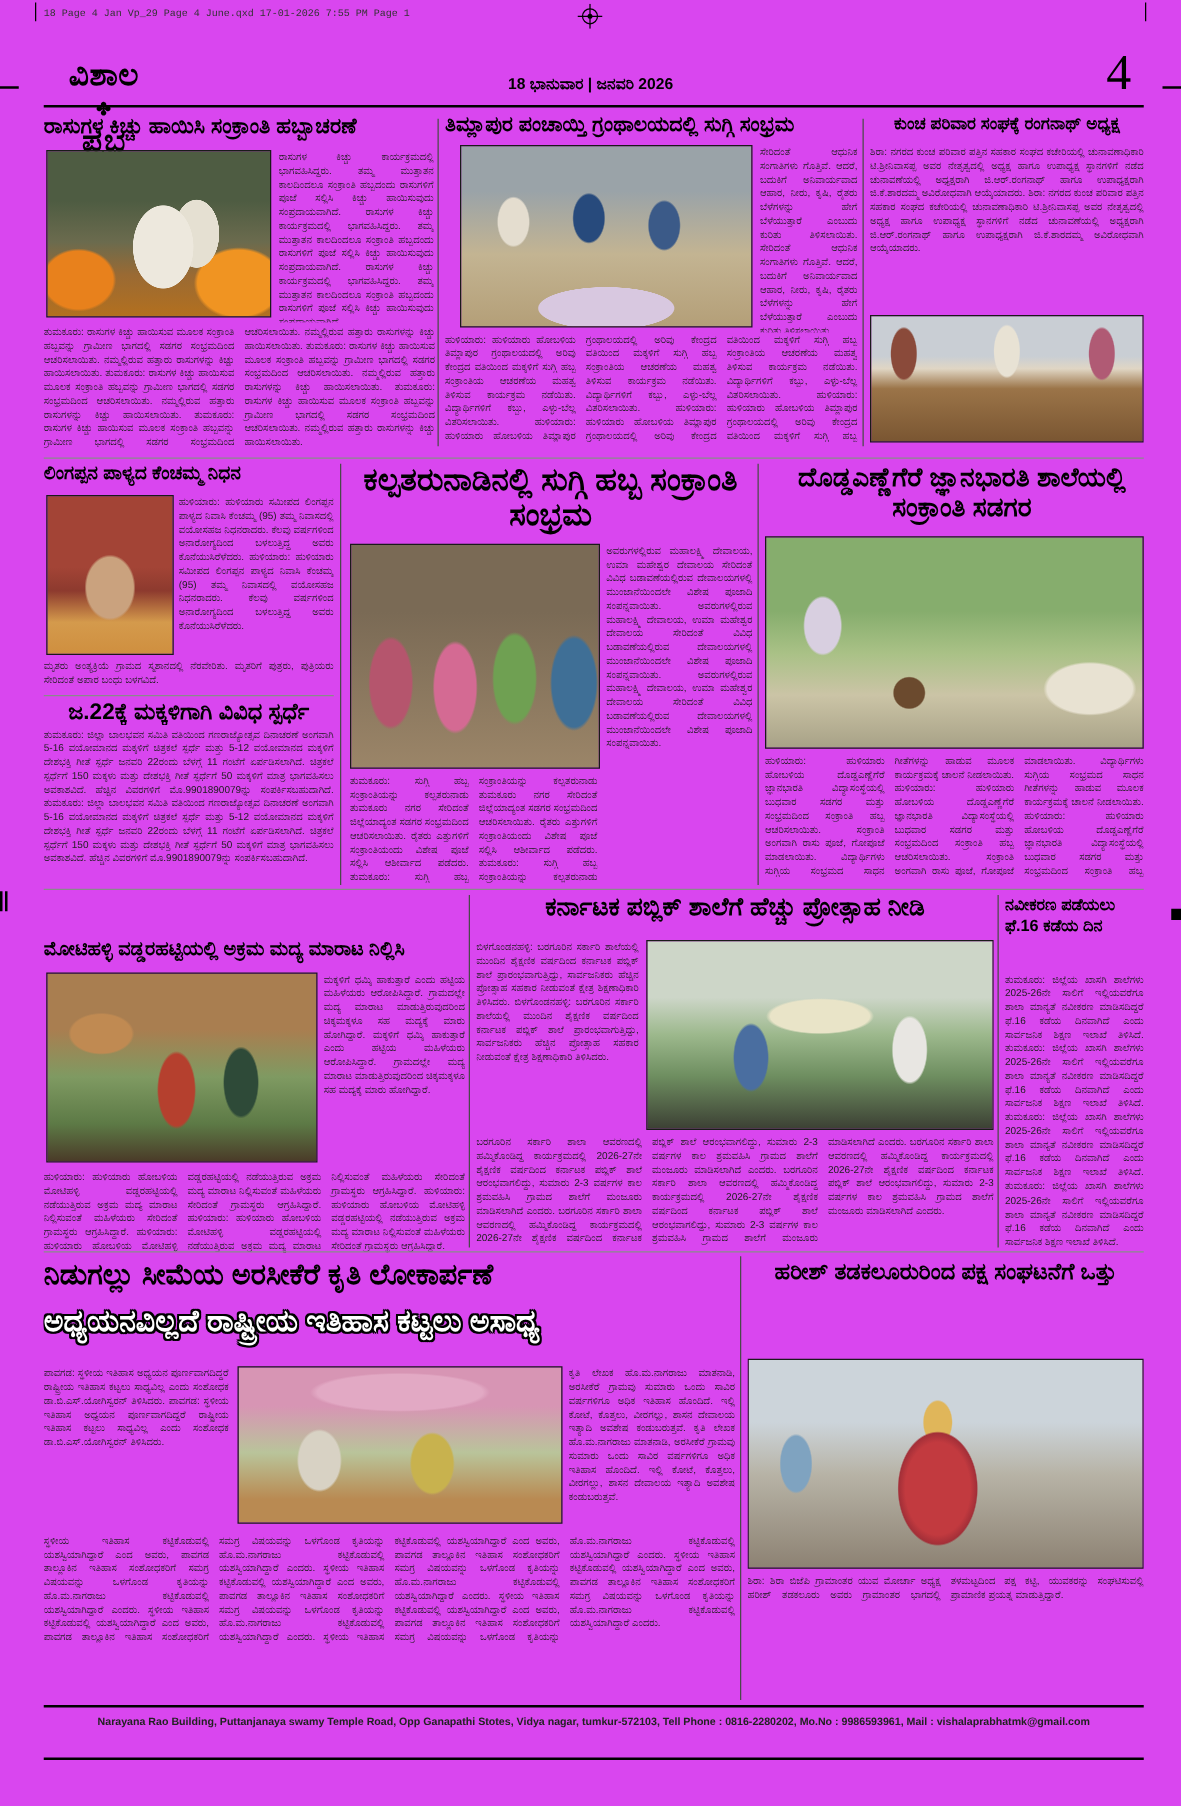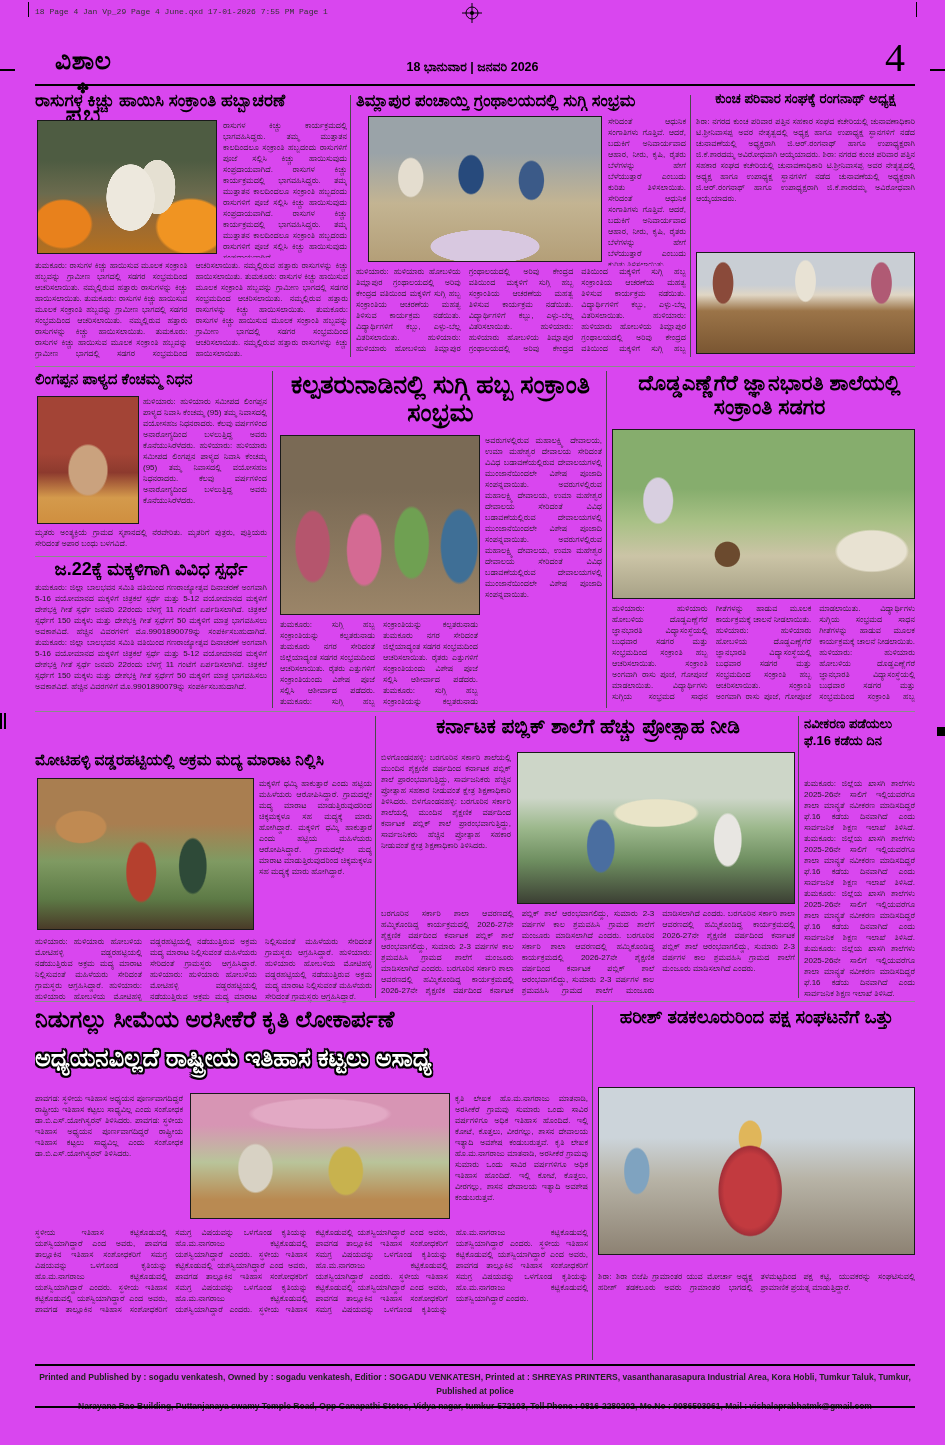--- a/index.html
+++ b/index.html
@@ -206,7 +206,7 @@
   <section class="art" style="left:598px;top:1005px;width:317px;height:355px;">
     <h2 class="head center" style="font-size:18px;height:76px;margin:0;line-height:1.35;">ಹರೀಶ್ ತಡಕಲೂರುರಿಂದ ಪಕ್ಷ ಸಂಘಟನೆಗೆ ಒತ್ತು</h2>
     <div class="photo ph-garland" style="left:0;top:82px;width:315px;height:166px;"></div>
-    <div class="body abs c2" style="left:0;top:266px;width:317px;height:101px;">
+    <div class="body abs c2" style="left:0;top:254px;width:317px;height:101px;">
       <p style="margin:0;">ಶಿರಾ: ಶಿರಾ ಬಿಜೆಪಿ ಗ್ರಾಮಾಂತರ ಯುವ ಮೋರ್ಚಾ ಅಧ್ಯಕ್ಷ ಹರೀಶ್ ತಡಕಲೂರು ಅವರು ಗ್ರಾಮಾಂತರ ಭಾಗದಲ್ಲಿ ತಳಮಟ್ಟದಿಂದ ಪಕ್ಷ ಕಟ್ಟಿ, ಯುವಕರನ್ನು ಸಂಘಟಿಸುವಲ್ಲಿ ಪ್ರಾಮಾಣಿಕ ಪ್ರಯತ್ನ ಮಾಡುತ್ತಿದ್ದಾರೆ.</p>
     </div>
   </section>

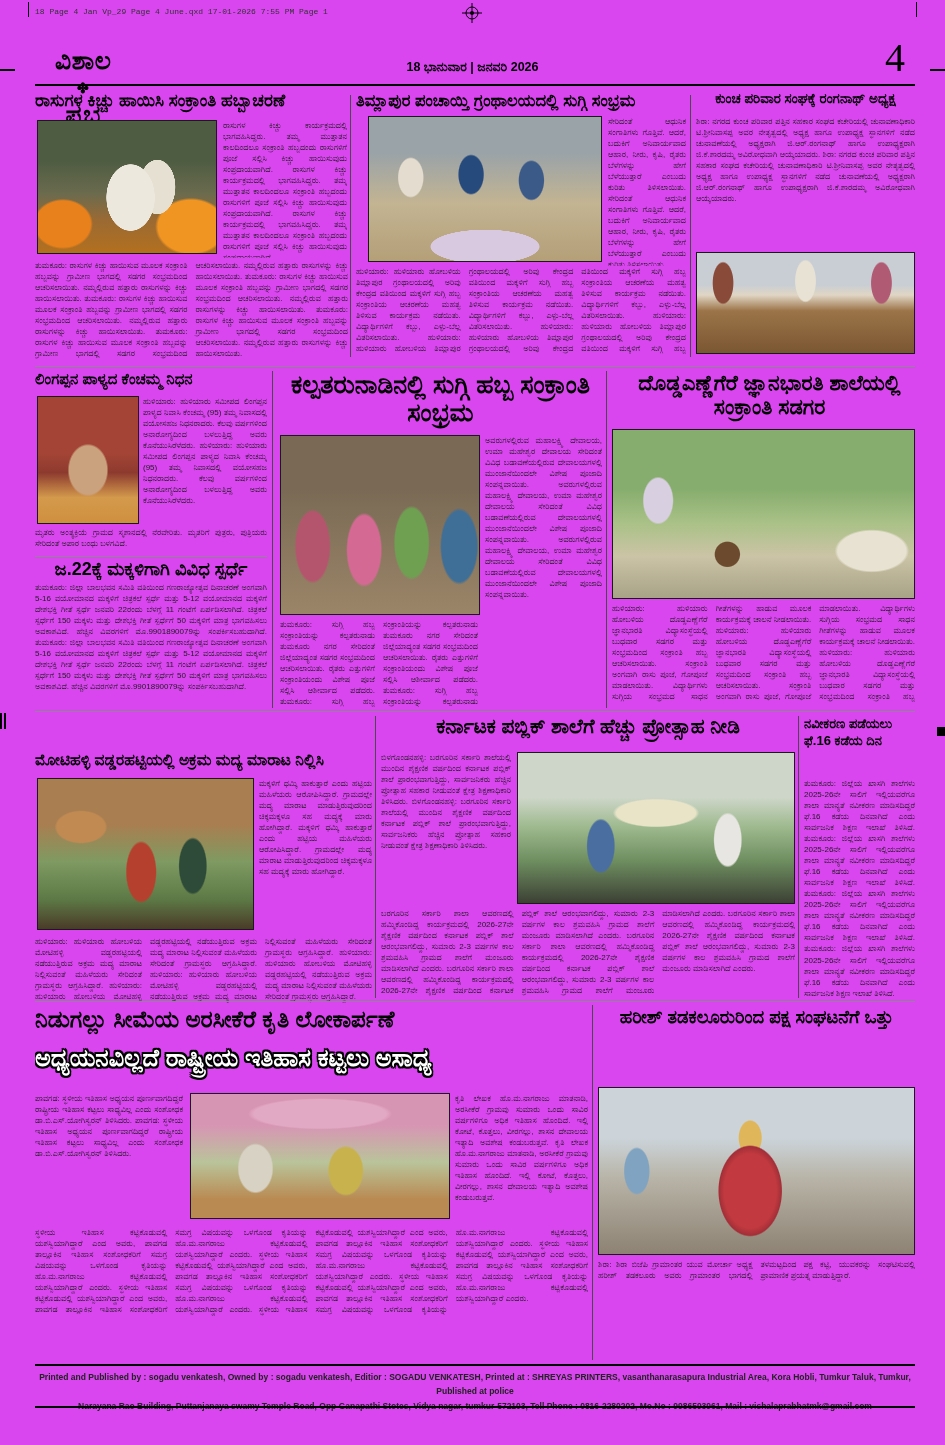--- a/index.html
+++ b/index.html
@@ -213,7 +213,6 @@
 
   <div class="abs thick" style="left:35px;top:1364px;width:880px;height:2px;"></div>
   <div class="abs footer-text" style="left:35px;top:1370px;width:880px;">
-    <div>Printed and Published by : sogadu venkatesh, Owned by : sogadu venkatesh, Editior : SOGADU VENKATESH, Printed at : SHREYAS PRINTERS, vasanthanarasapura Industrial Area, Kora Hobli, Tumkur Taluk, Tumkur, Published at police</div>
     <div>Narayana Rao Building, Puttanjanaya swamy Temple Road, Opp Ganapathi Stotes, Vidya nagar, tumkur-572103, Tell Phone : 0816-2280202, Mo.No : 9986593961, Mail : vishalaprabhatmk@gmail.com</div>
   </div>
   <div class="abs thick" style="left:35px;top:1406px;width:880px;height:2px;"></div>

